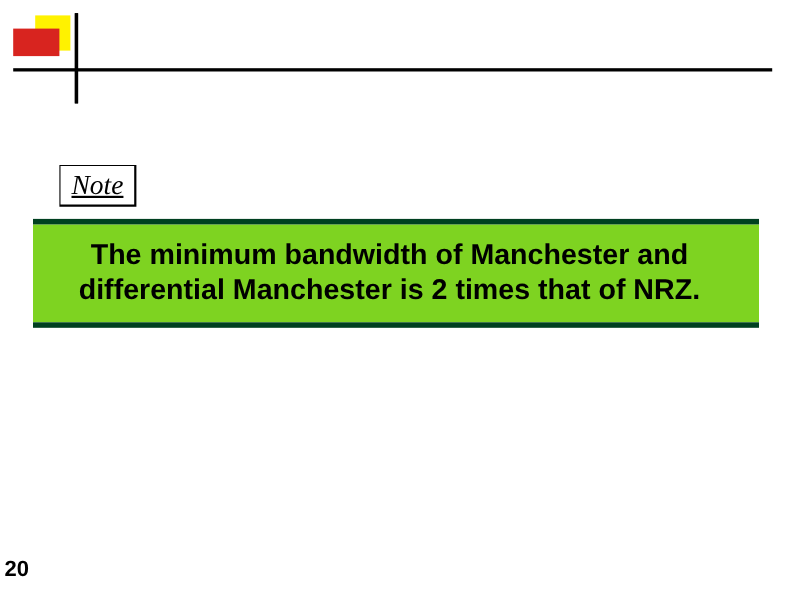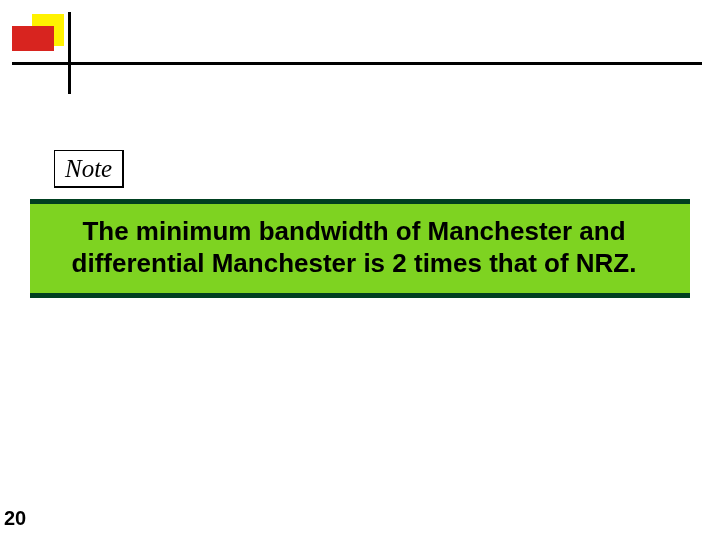--- a/index.html
+++ b/index.html
@@ -25,6 +25,7 @@
     font-style: italic;
     font-size: 25px;
     color: #000;
+    text-decoration: underline;
   }
 
   

